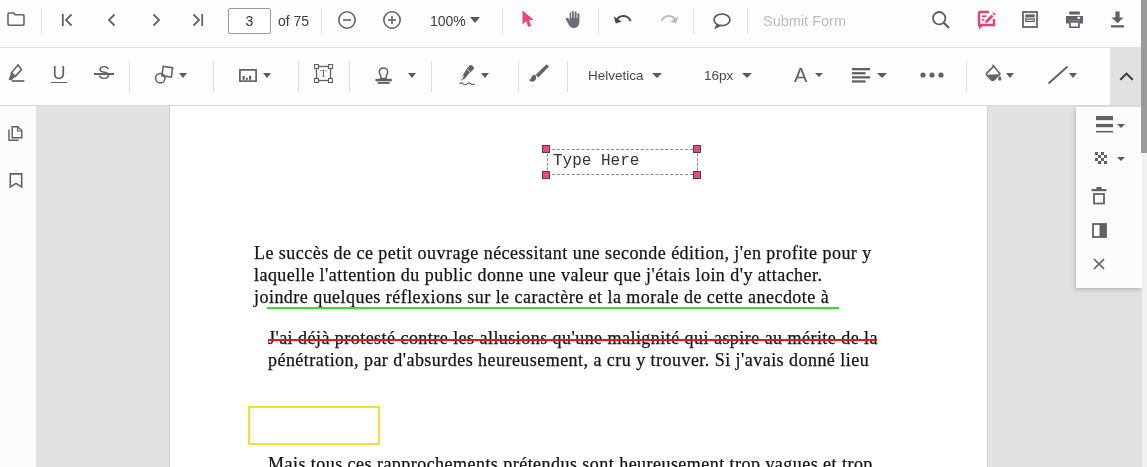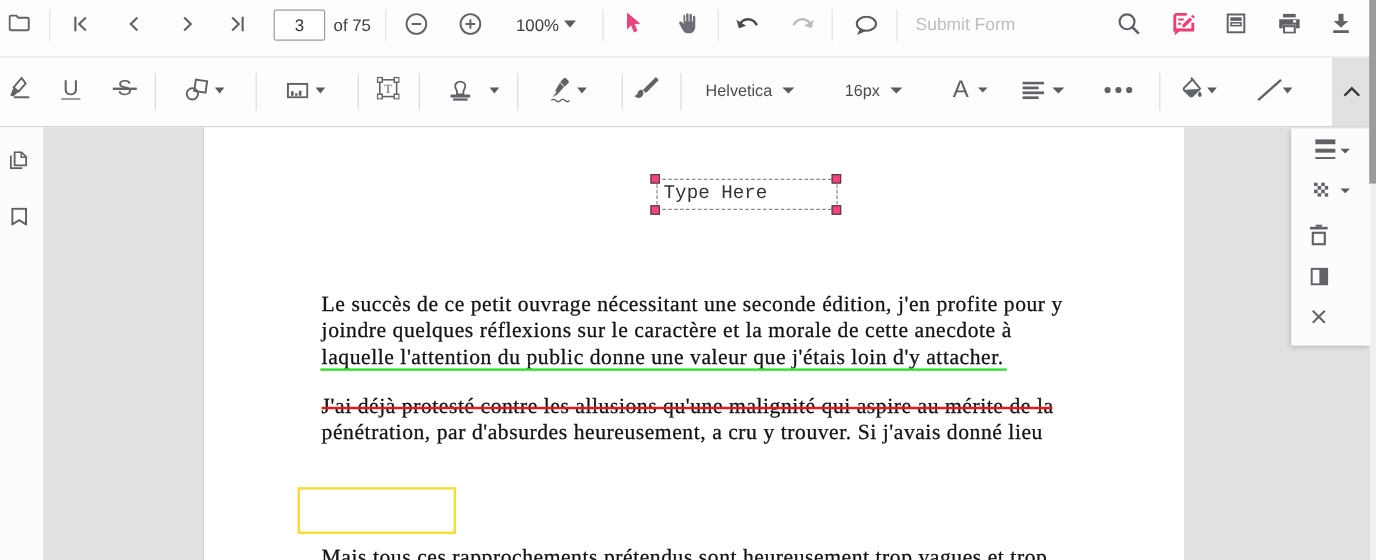--- a/index.html
+++ b/index.html
@@ -241,7 +241,7 @@
 
 <div class="abs" id="page" style="left:169px;top:106px;width:819px;height:361px;background:#ffffff;border-left:1px solid #d2d2d2;border-right:1px solid #d2d2d2;font-family:'Liberation Serif',serif;">
 
-  <div class="abs" id="p1" style="z-index:2;-webkit-text-stroke:0.25px #141414;left:98px;top:135.8px;font-size:18px;letter-spacing:0.46px;color:#141414;line-height:22px;white-space:nowrap;">
+  <div class="abs" id="p1" style="z-index:2;-webkit-text-stroke:0.25px #141414;left:84px;top:135.8px;font-size:18px;letter-spacing:0.46px;color:#141414;line-height:22px;white-space:nowrap;">
     <div>Le succès de ce petit ouvrage nécessitant une seconde édition, j'en profite pour y</div>
     <div>joindre quelques réflexions sur le caractère et la morale de cette anecdote à</div>
     <div>laquelle l'attention du public donne une valeur que j'étais loin d'y attacher.</div>

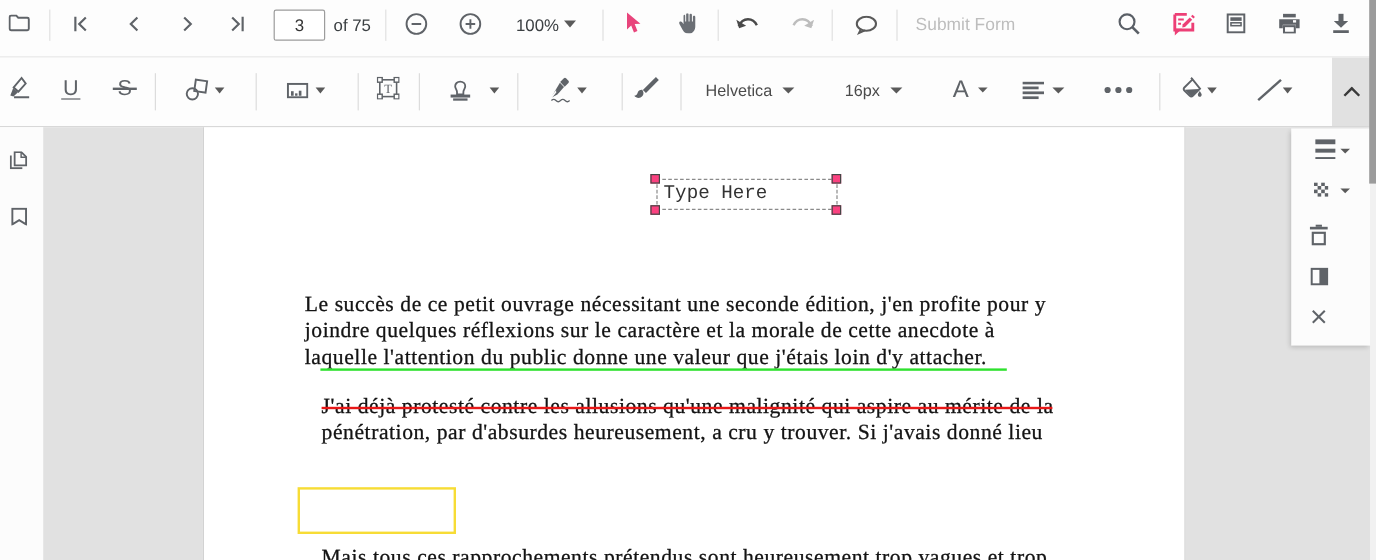--- a/index.html
+++ b/index.html
@@ -243,8 +243,8 @@
 
   <div class="abs" id="p1" style="z-index:2;-webkit-text-stroke:0.25px #141414;left:84px;top:135.8px;font-size:18px;letter-spacing:0.46px;color:#141414;line-height:22px;white-space:nowrap;">
     <div>Le succès de ce petit ouvrage nécessitant une seconde édition, j'en profite pour y</div>
+    <div>laquelle l'attention du public donne une valeur que j'étais loin d'y attacher.</div>
     <div>joindre quelques réflexions sur le caractère et la morale de cette anecdote à</div>
-    <div>laquelle l'attention du public donne une valeur que j'étais loin d'y attacher.</div>
   </div>
   <div class="abs" id="p2" style="z-index:2;-webkit-text-stroke:0.25px #141414;left:98px;top:221.4px;font-size:18px;letter-spacing:0.46px;color:#141414;line-height:22px;white-space:nowrap;">
     <div>J'ai déjà protesté contre les allusions qu'une malignité qui aspire au mérite de la</div>

